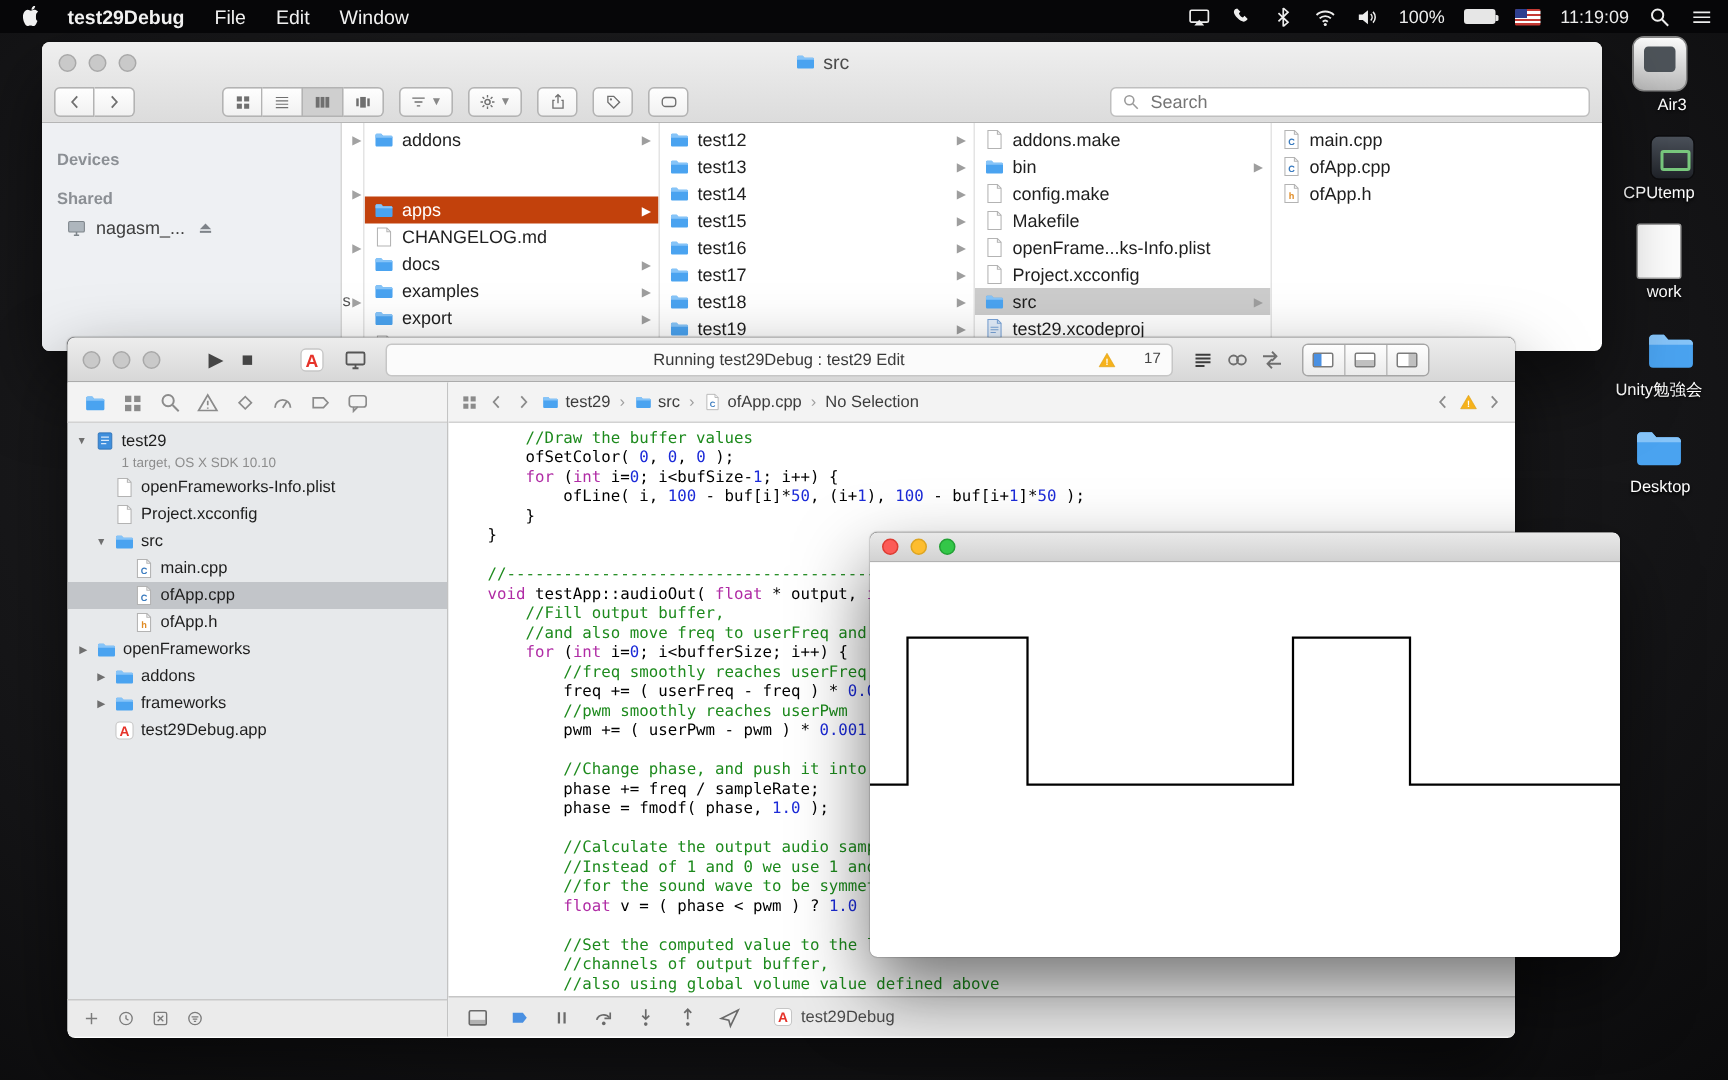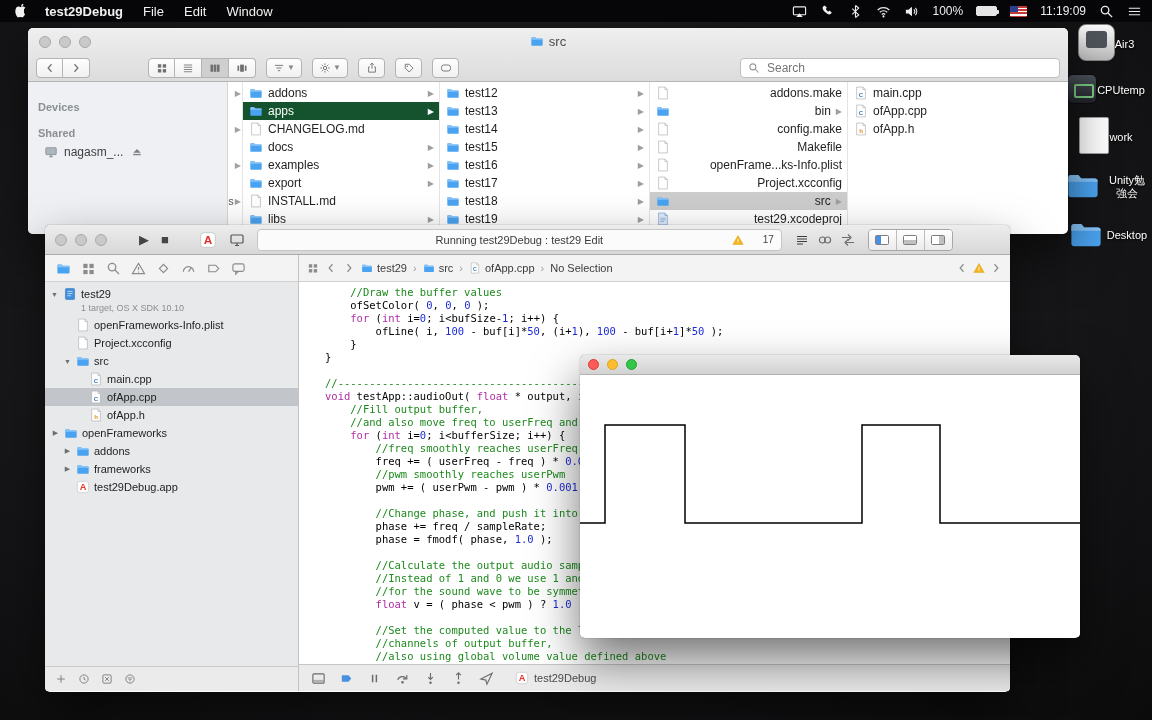--- a/index.html
+++ b/index.html
@@ -114,7 +114,7 @@
 
   
   .dicons{position:absolute;top:24px;right:2px;width:88px;display:flex;flex-direction:column;align-items:center;z-index:5;}
-  .dicon{display:flex;align-items:center;margin-bottom:13px;}
+  .dicon{display:flex;flex-direction:column;align-items:flex-end;margin-bottom:13px;}
   .dlabel{margin-top:3px;font-size:11px;color:#fff;text-shadow:0 1px 2px rgba(0,0,0,.95);text-align:center;max-width:70px;line-height:13px;word-break:break-word;}
   .ddevice{width:37px;height:37px;border-radius:8px;background:linear-gradient(#fbfbfb,#b9b9b9);border:1px solid #858585;position:relative;box-sizing:border-box;}
   .ddevice::after{content:"";position:absolute;left:7px;top:6px;right:7px;bottom:12px;background:#4d5359;border-radius:3px;}

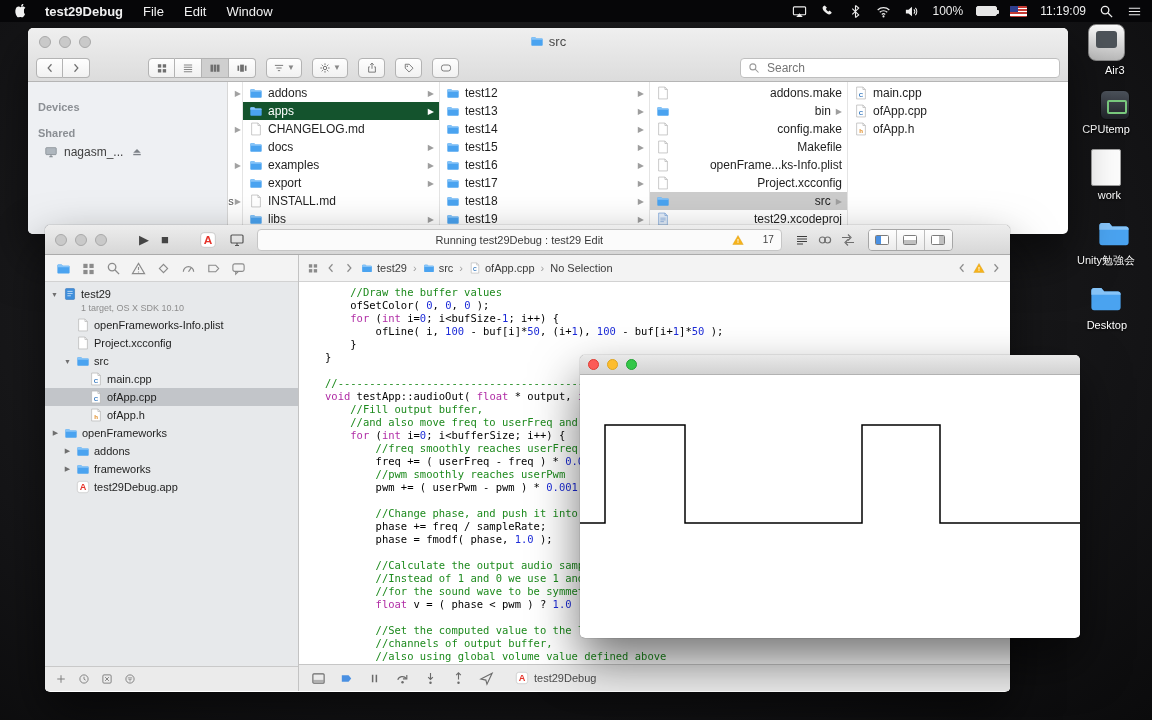--- a/index.html
+++ b/index.html
@@ -59,7 +59,7 @@
   .srow{position:absolute;right:1px;height:18px;display:flex;align-items:center;gap:1px;font-size:11px;color:#555;}
   .srow .arr{color:#a2a2a2;font-size:8px;}
   .fcol{border-right:1px solid #e4e4e4;padding-top:2px;box-sizing:border-box;overflow:hidden;flex:none;}
-  .c1{width:197px;} .c2{width:210px;} .c3{width:198px;text-align:right;} .c4{flex:1;border-right:none;}
+  .c1{width:197px;} .c2{width:210px;} .c3{width:198px;} .c4{flex:1;border-right:none;}
   .frow{height:18px;display:flex;align-items:center;gap:5px;padding:0 5px 0 6px;color:#1f1f1f;}
   .frow .lbl{flex:1;white-space:nowrap;overflow:hidden;}
   .frow .arr{color:#9e9e9e;font-size:8px;}

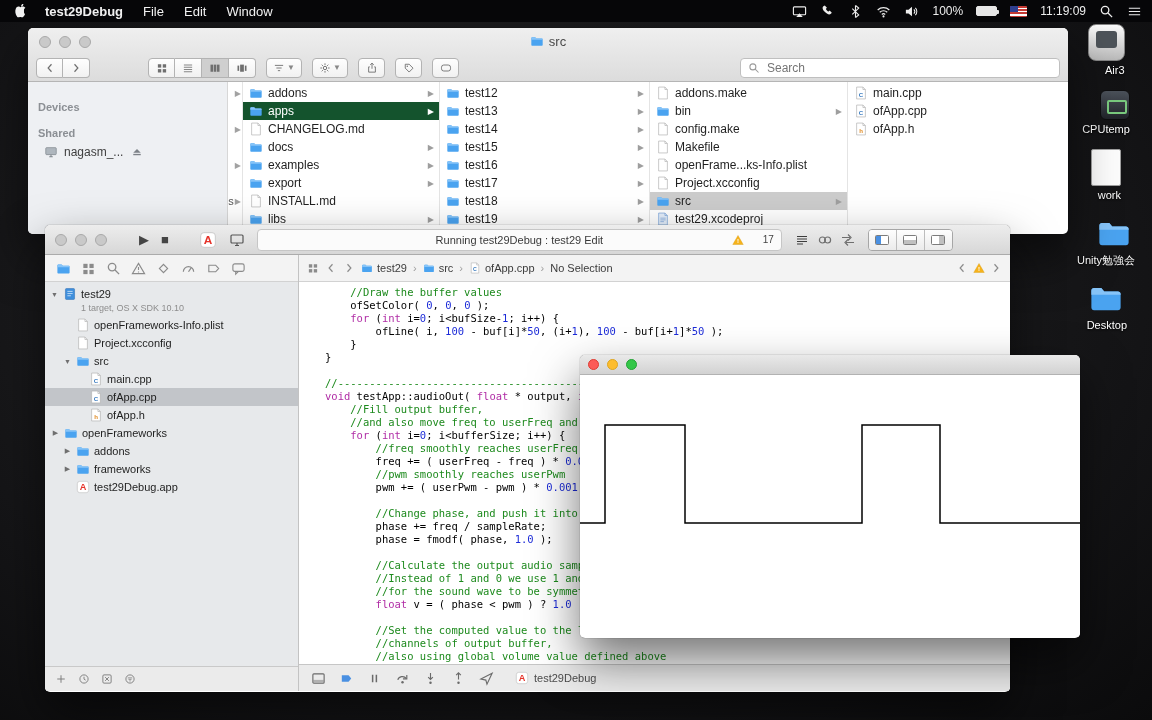--- a/index.html
+++ b/index.html
@@ -63,7 +63,7 @@
   .frow{height:18px;display:flex;align-items:center;gap:5px;padding:0 5px 0 6px;color:#1f1f1f;}
   .frow .lbl{flex:1;white-space:nowrap;overflow:hidden;}
   .frow .arr{color:#9e9e9e;font-size:8px;}
-  .frow.selblue{background:#14532d;color:#fff;}
+  .frow.selblue{background:#c2410c;color:#fff;margin-top:29px;}
   .frow.selblue .arr{color:#fff;}
   .frow.selgray{background:#cccccc;}
 

